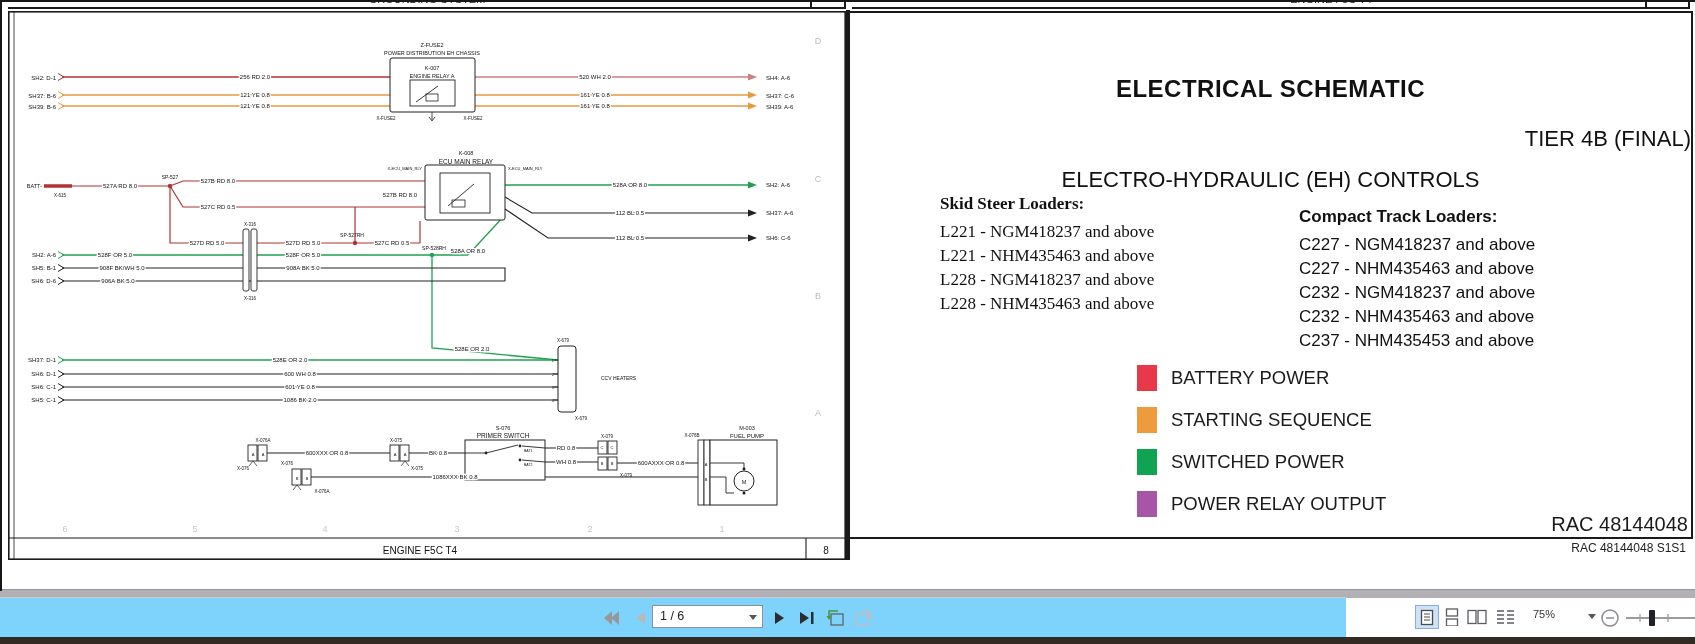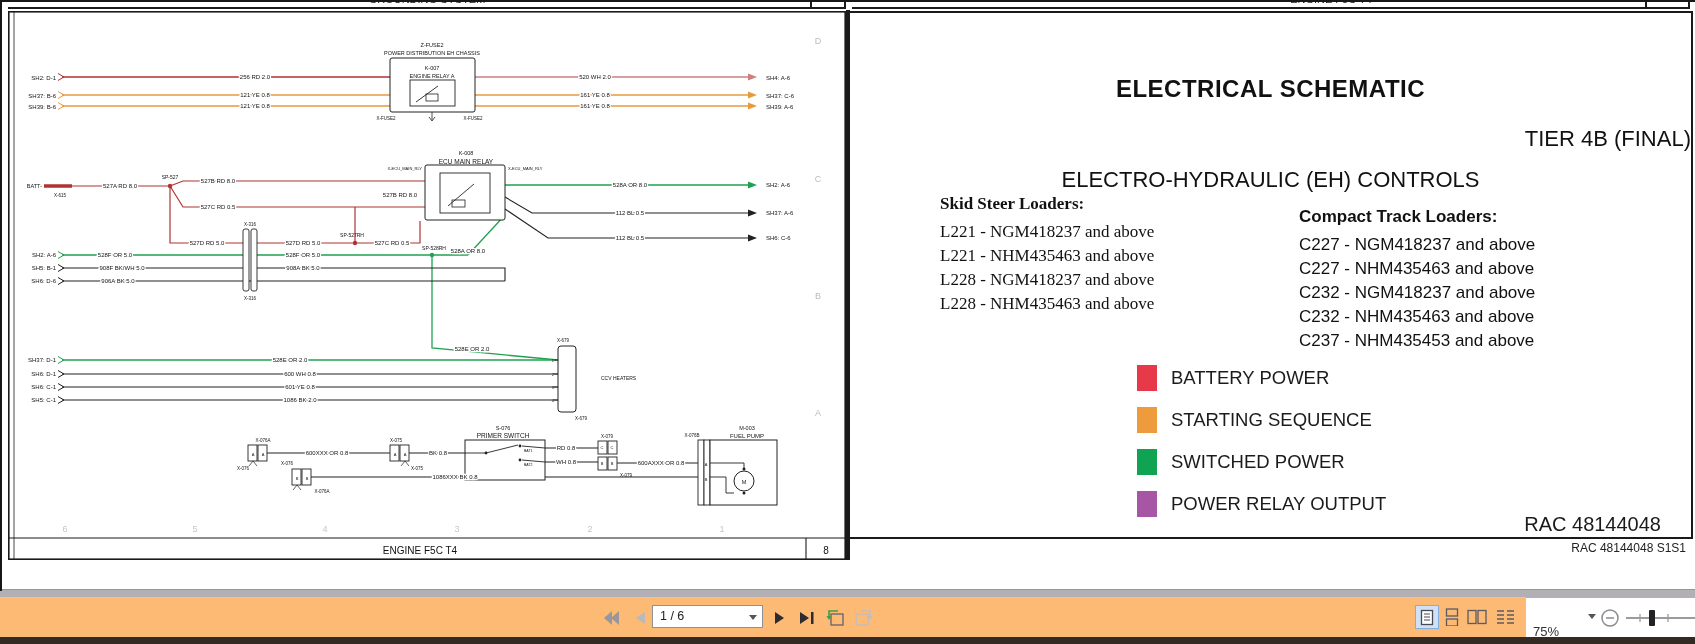--- a/index.html
+++ b/index.html
@@ -28,7 +28,7 @@
   .lrow{display:flex;align-items:center;margin-bottom:16px;}
   .sw{display:inline-block;width:20px;height:26px;margin-right:14px;}
   .lrow span.ltxt{font-size:18.5px;color:#1b1b1d;}
-  .rac-big{right:30px;top:500px;font-size:20px;color:#1b1b1b;}
+  .rac-big{right:3px;top:500px;font-size:20px;color:#1b1b1b;}
   .s1s1{top:541px;right:9px;font-size:12px;color:#222;}
   
   .scroll-strip{left:0;top:589px;width:1695px;height:8px;background:#b2b0b4;border-top:1px solid #98969a;}

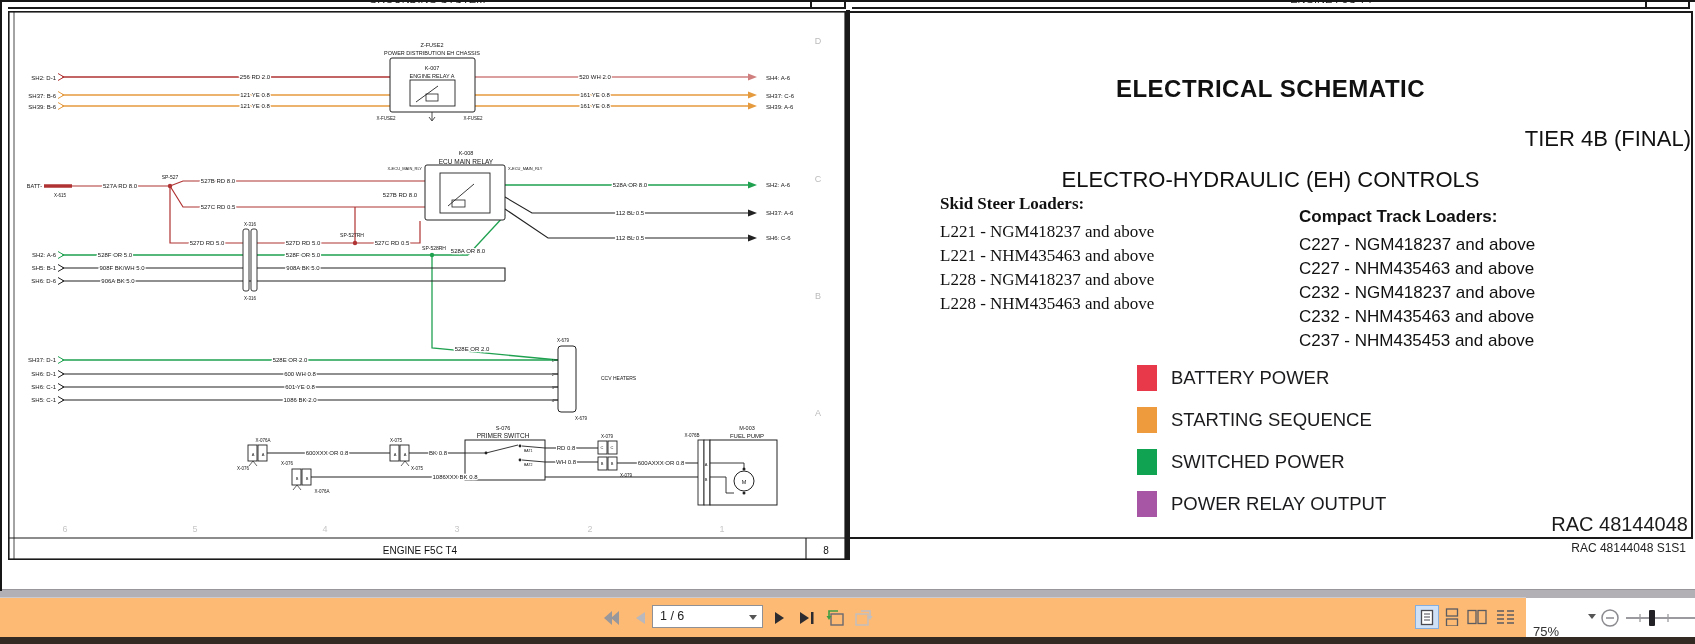--- a/index.html
+++ b/index.html
@@ -32,7 +32,7 @@
   .s1s1{top:541px;right:9px;font-size:12px;color:#222;}
   
   .scroll-strip{left:0;top:589px;width:1695px;height:8px;background:#b2b0b4;border-top:1px solid #98969a;}
-  .toolbar{left:0;top:597px;width:1526px;height:40px;background:#fdba74;border-top:1px solid #cbcbcf;}
+  .toolbar{left:0;top:597px;width:1346px;height:40px;background:#7dd3fc;border-top:1px solid #cbcbcf;}
   .tbtn{position:absolute;top:0;height:40px;display:flex;align-items:center;justify-content:center;}
   .page-box{position:absolute;left:652px;top:7px;width:111px;height:23px;background:#fff;
     border:1px solid #8f8f96;box-sizing:border-box;font-size:12.5px;color:#222;line-height:21px;padding-left:7px;}

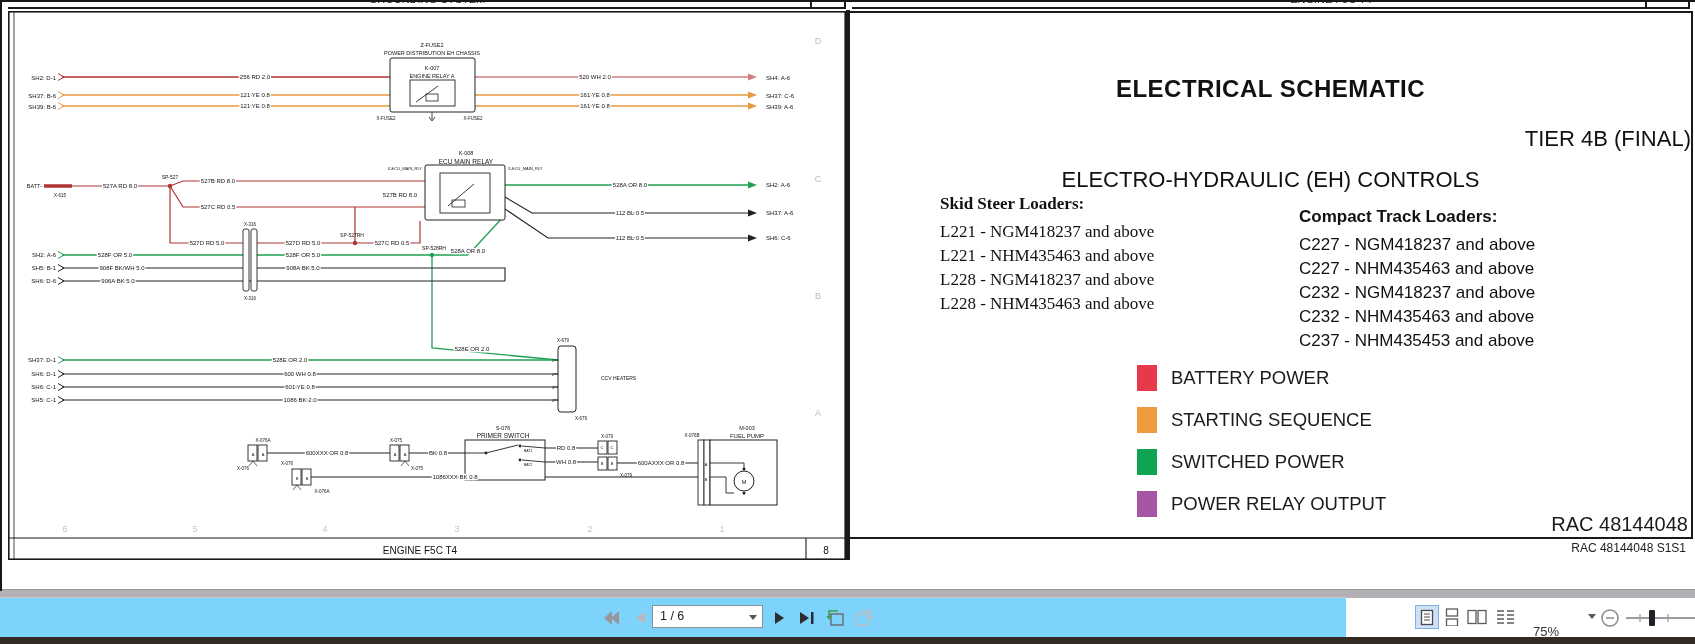--- a/index.html
+++ b/index.html
@@ -38,7 +38,7 @@
     border:1px solid #8f8f96;box-sizing:border-box;font-size:12.5px;color:#222;line-height:21px;padding-left:7px;}
   .page-box .caret{position:absolute;right:5px;top:9px;width:0;height:0;
     border-left:4px solid transparent;border-right:4px solid transparent;border-top:5px solid #555;}
-  .zoom-label{position:absolute;left:1533px;top:26px;font-size:13px;color:#333;}
+  .zoom-label{position:absolute;left:1533px;top:10px;font-size:11px;color:#333;}
   .zoom-caret{position:absolute;left:1588px;top:16px;width:0;height:0;
     border-left:4px solid transparent;border-right:4px solid transparent;border-top:5px solid #555;}
   .view-ic{position:absolute;top:8px;width:22px;height:22px;display:flex;align-items:center;justify-content:center;}

